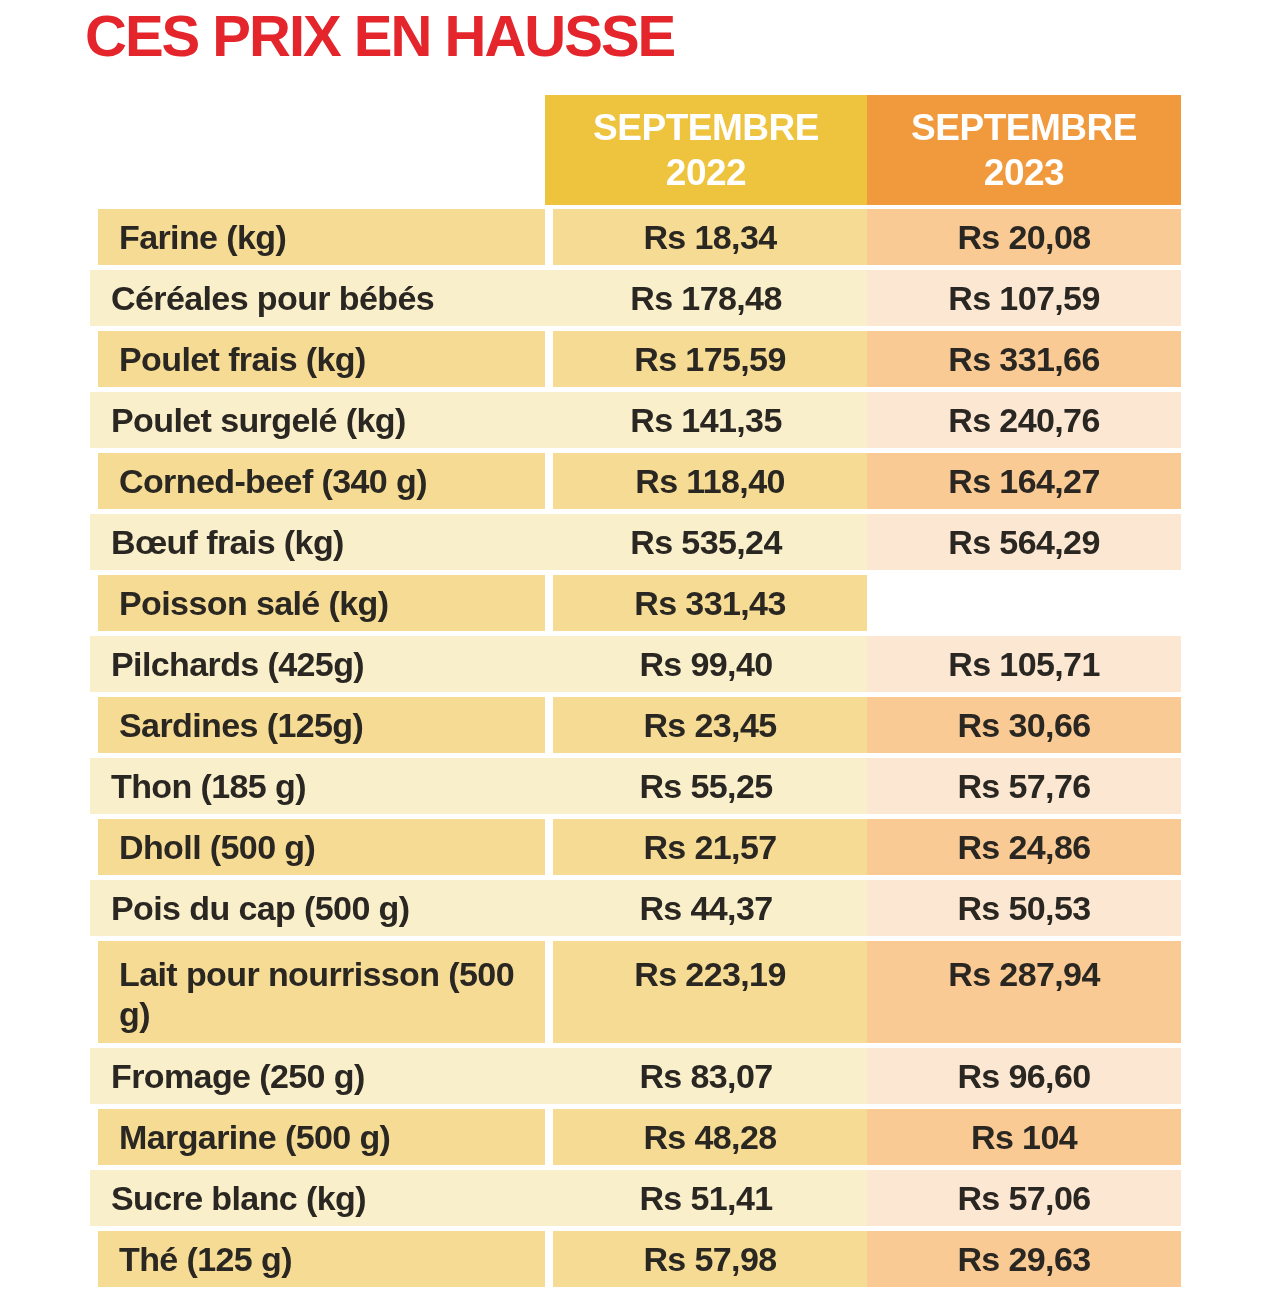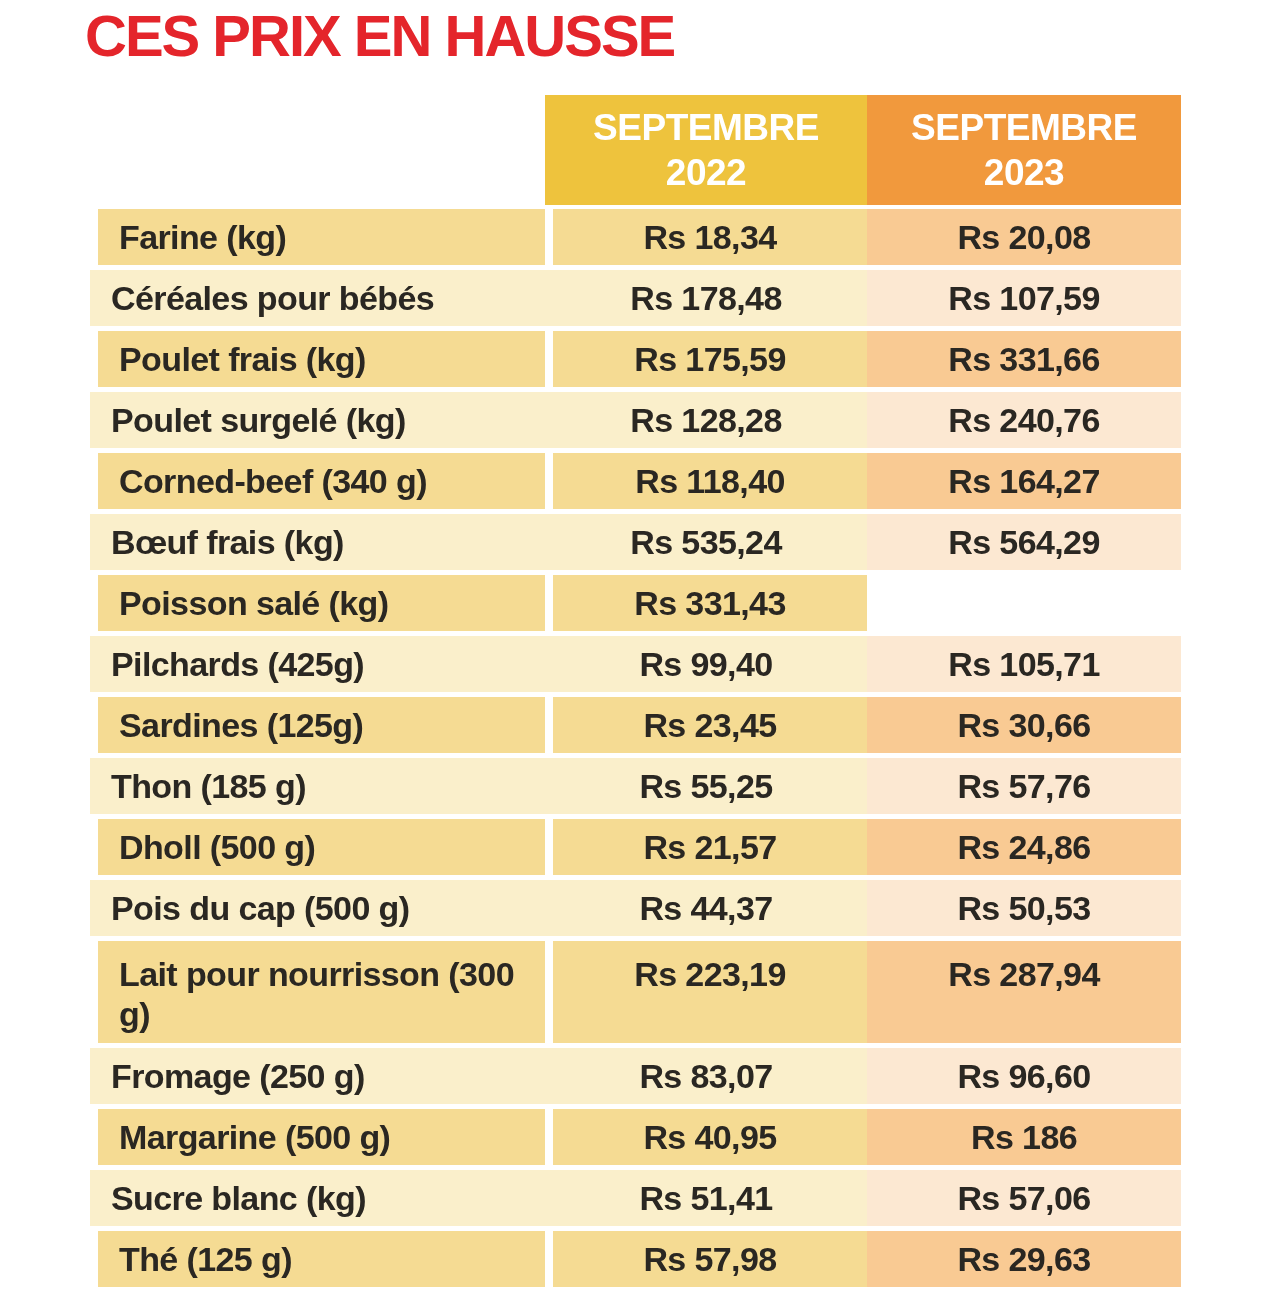--- a/index.html
+++ b/index.html
@@ -120,7 +120,7 @@
 
   <div class="row light">
     <div class="cell item">Poulet surgelé (kg)</div>
-    <div class="cell price p2022">Rs 128,28</div>
+    <div class="cell price p2022">Rs 141,35</div>
     <div class="cell price p2023">Rs 240,76</div>
   </div>
 

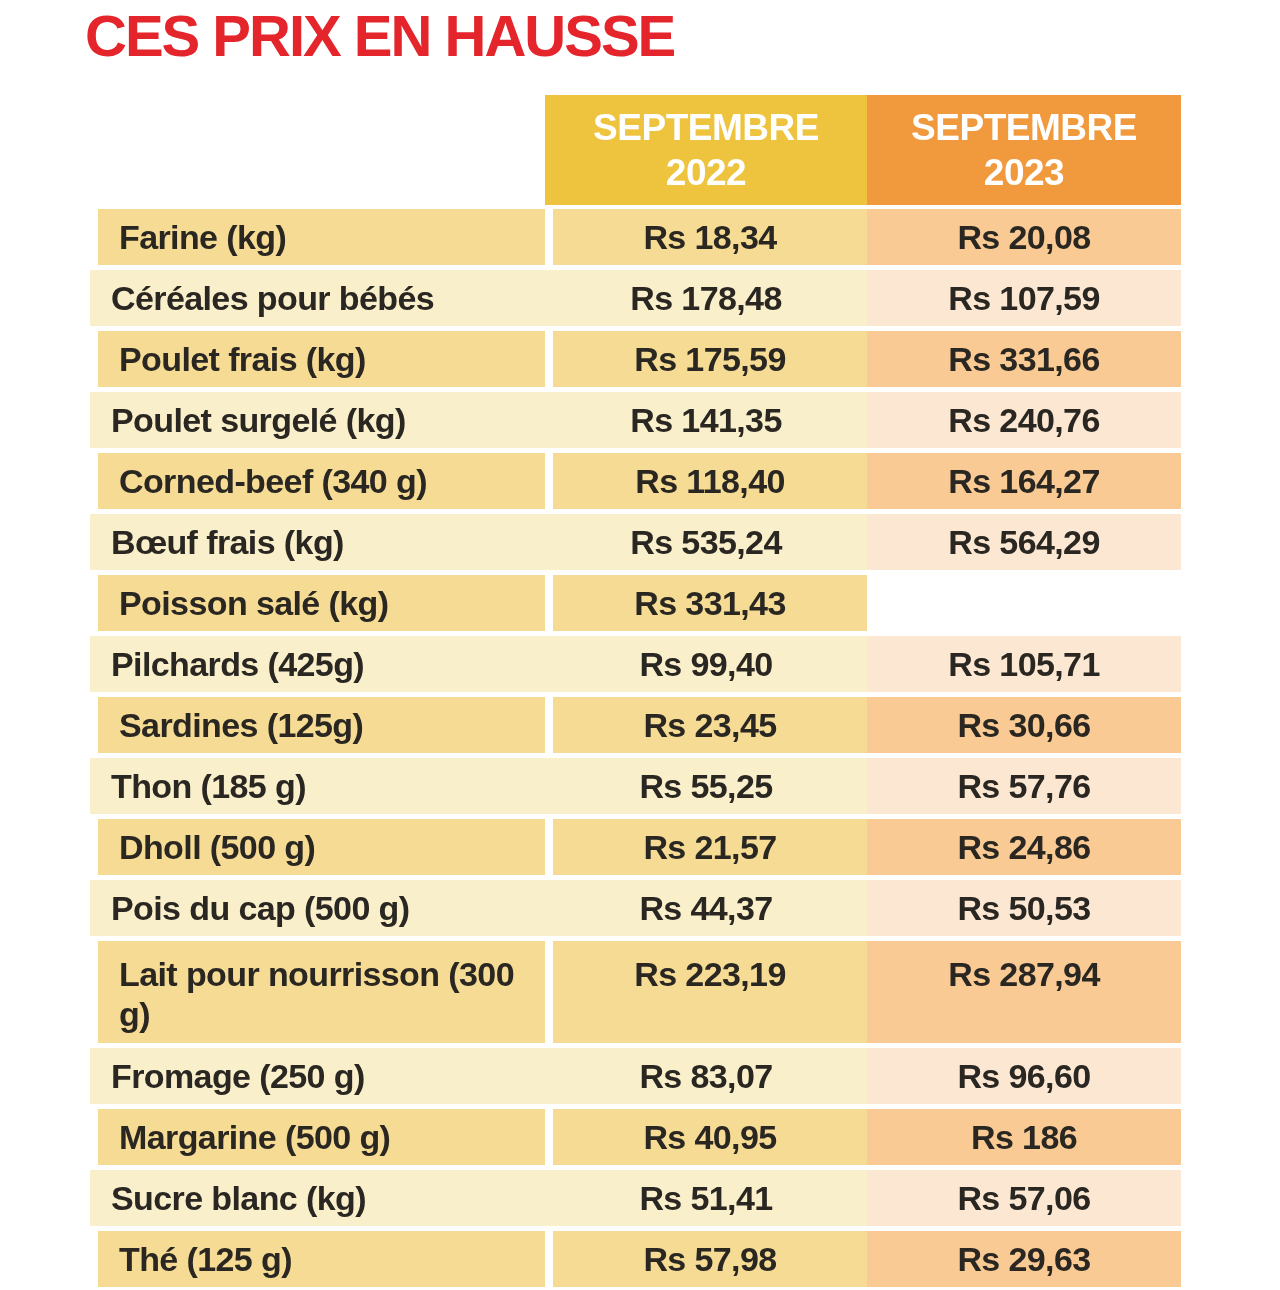--- a/index.html
+++ b/index.html
@@ -172,7 +172,7 @@
   </div>
 
   <div class="row dark">
-    <div class="cell item">Lait pour nourrisson (300 g)</div>
+    <div class="cell item">Lait pour nourrisson (500 g)</div>
     <div class="cell price p2022">Rs 223,19</div>
     <div class="cell price p2023">Rs 287,94</div>
   </div>

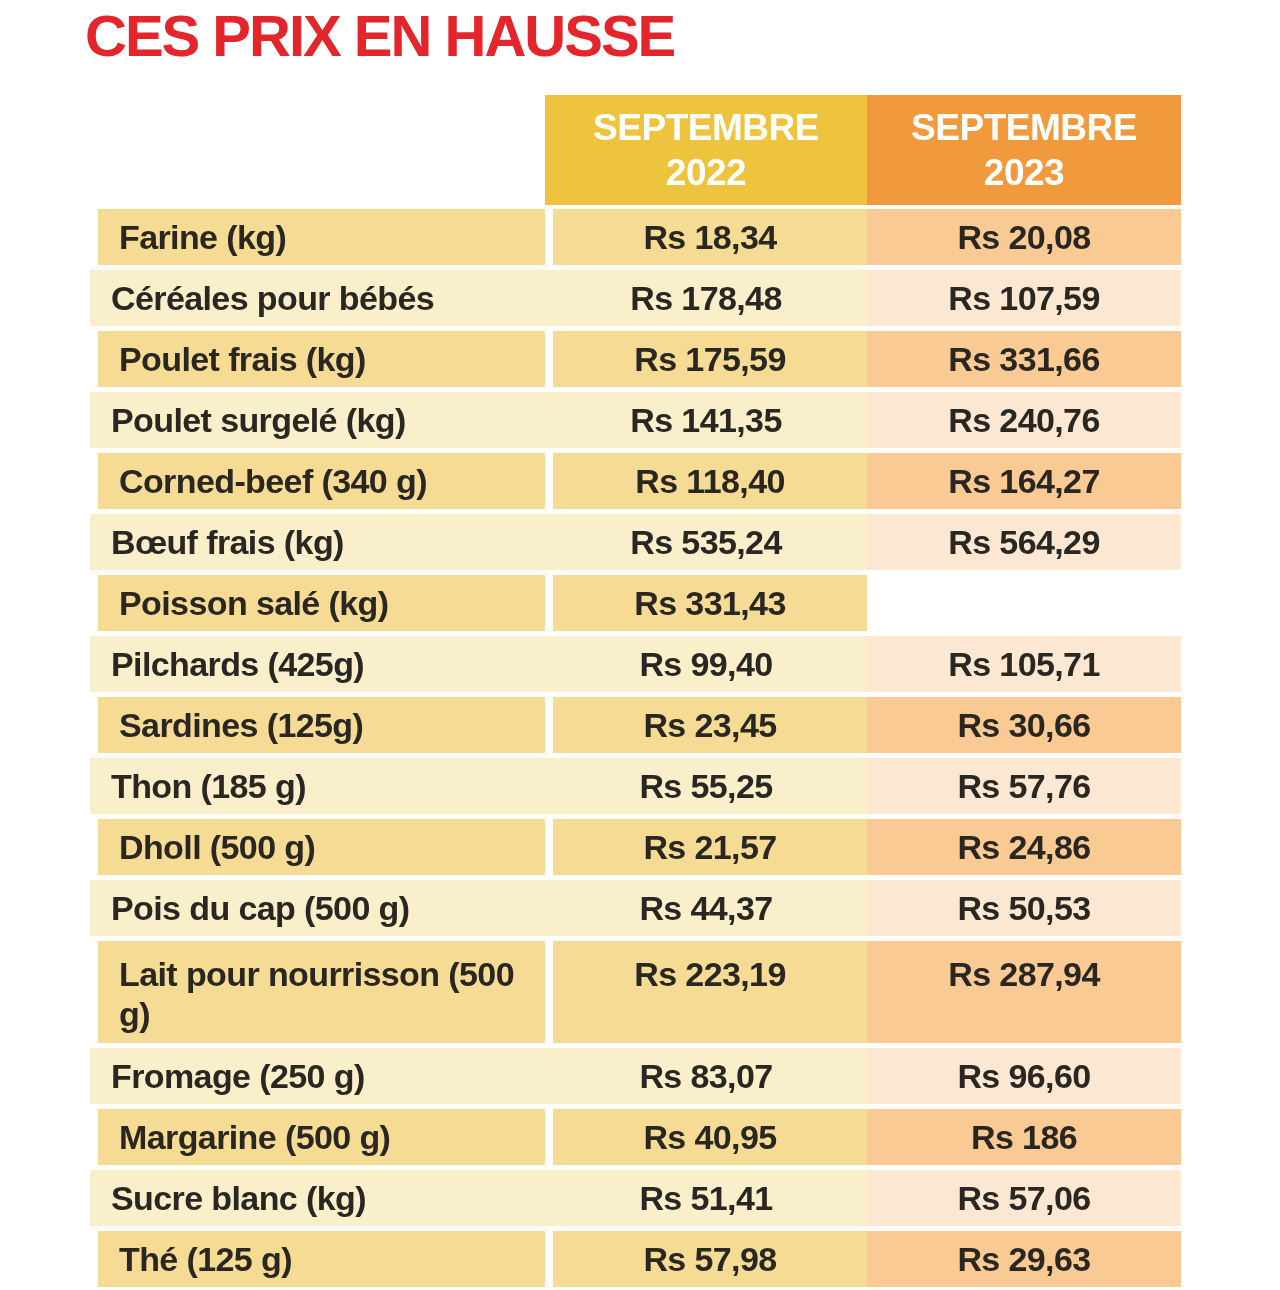--- a/index.html
+++ b/index.html
@@ -185,7 +185,7 @@
 
   <div class="row dark">
     <div class="cell item">Margarine (500 g)</div>
-    <div class="cell price p2022">Rs 40,95</div>
+    <div class="cell price p2022">Rs 48,28</div>
     <div class="cell price p2023">Rs 186</div>
   </div>
 

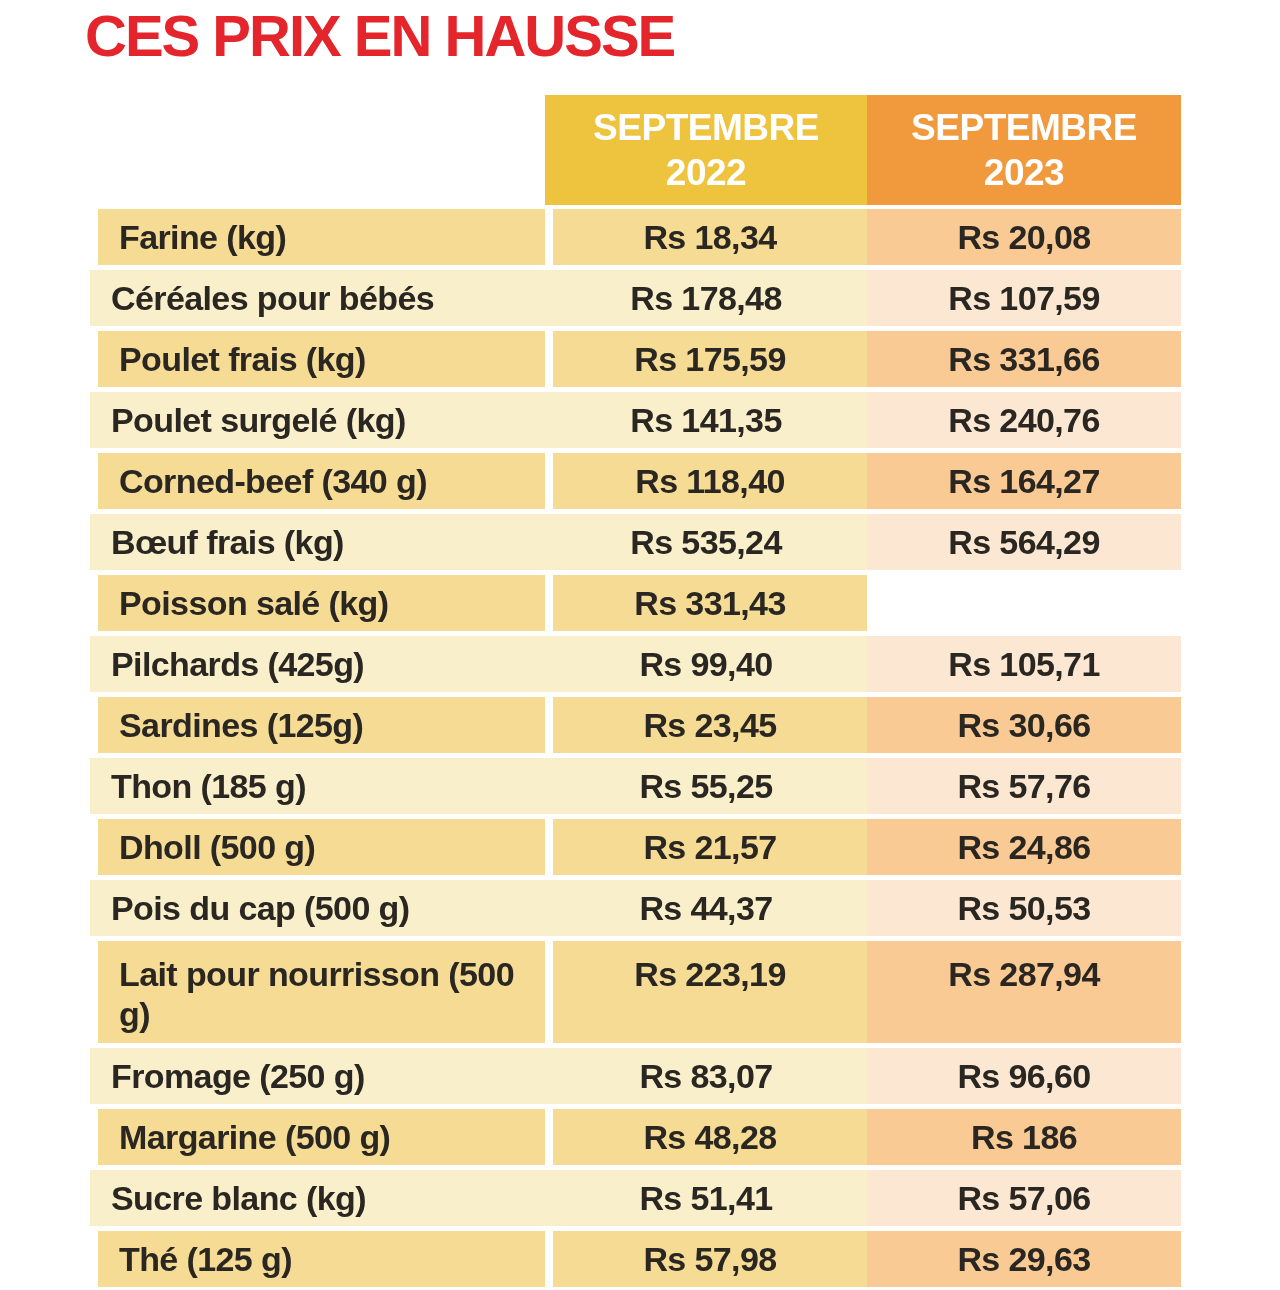--- a/index.html
+++ b/index.html
@@ -186,7 +186,7 @@
   <div class="row dark">
     <div class="cell item">Margarine (500 g)</div>
     <div class="cell price p2022">Rs 48,28</div>
-    <div class="cell price p2023">Rs 186</div>
+    <div class="cell price p2023">Rs 104</div>
   </div>
 
   <div class="row light">

